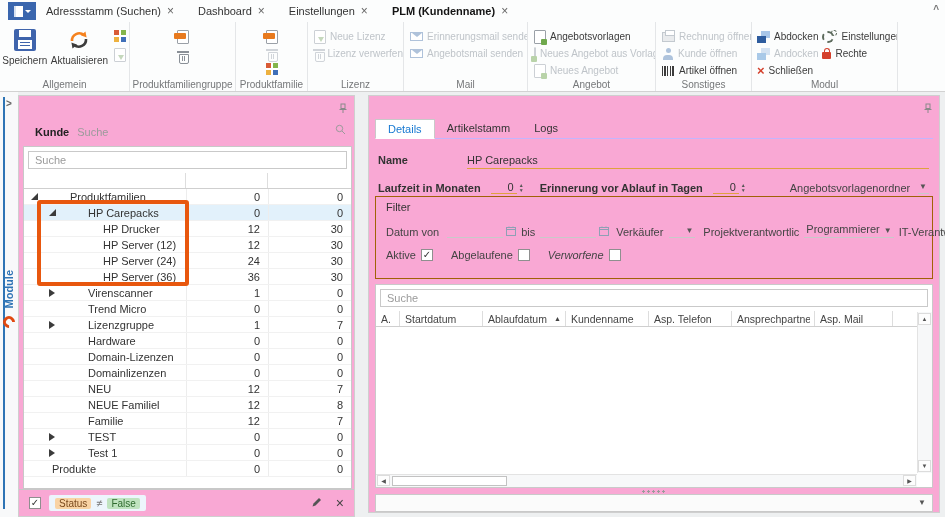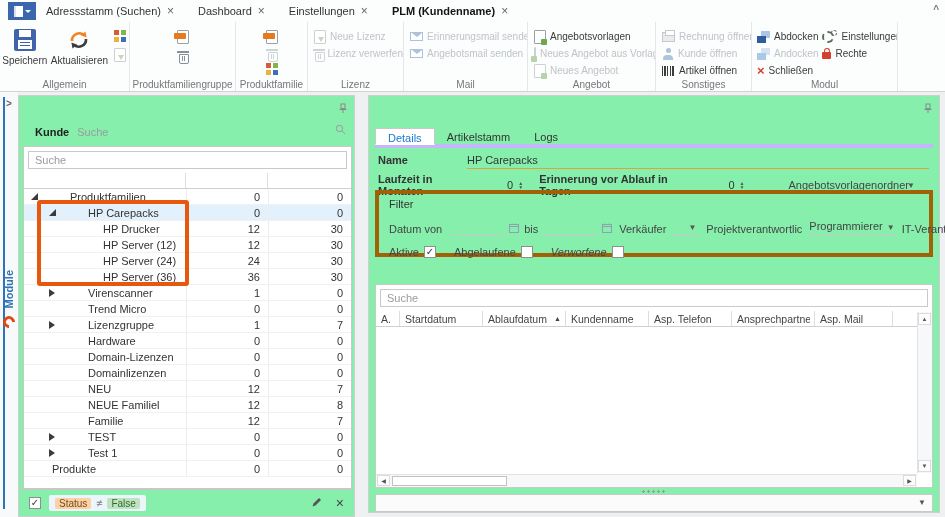--- a/index.html
+++ b/index.html
@@ -85,7 +85,7 @@
   .module-logo { width:12px; height:12px; border:3px solid #E0490F; border-right-color:transparent; border-radius:50%; transform:rotate(45deg); }
 
   
-  .panel { position:absolute; background:#86efac; border:1px solid #cfcfcf; }
+  .panel { position:absolute; background:#f9a8d4; border:1px solid #cfcfcf; }
   .left-panel { left:18px; top:95px; width:337px; height:422px; }
   .right-panel { left:368px; top:95px; width:572px; height:418px; }
   .pin { position:absolute; right:6px; top:7px; }

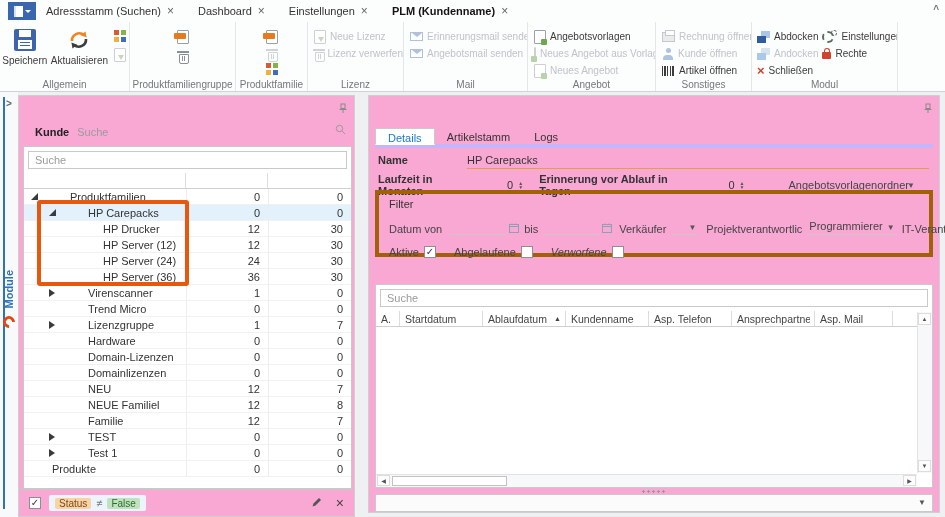--- a/index.html
+++ b/index.html
@@ -130,7 +130,7 @@
   .annotation-box { position:absolute; left:37px; top:200px; width:152px; height:86px; border:4px solid var(--annotation_orange); border-radius:3px; z-index:50; pointer-events:none; }
 
   
-  .dtabs { position:absolute; left:6px; right:6px; top:32px; height:20px; display:flex; border-bottom:4px solid #c4b5fd;text-align:right; }
+  .dtabs { position:absolute; left:6px; right:6px; top:23px; height:20px; display:flex; border-bottom:1px solid #c4b5fd;text-align:right; }
   .dtab { padding:3px 12px 0 12px; color:#333; }
   .dtab.active { background:#fff; border:1px solid #c9c9c9; border-bottom:1px solid #fff; color:var(--details_tab_blue); margin-bottom:-1px; }
   .name-row { position:absolute; left:9px; right:10px; top:55px; height:18px; display:flex; align-items:center; }

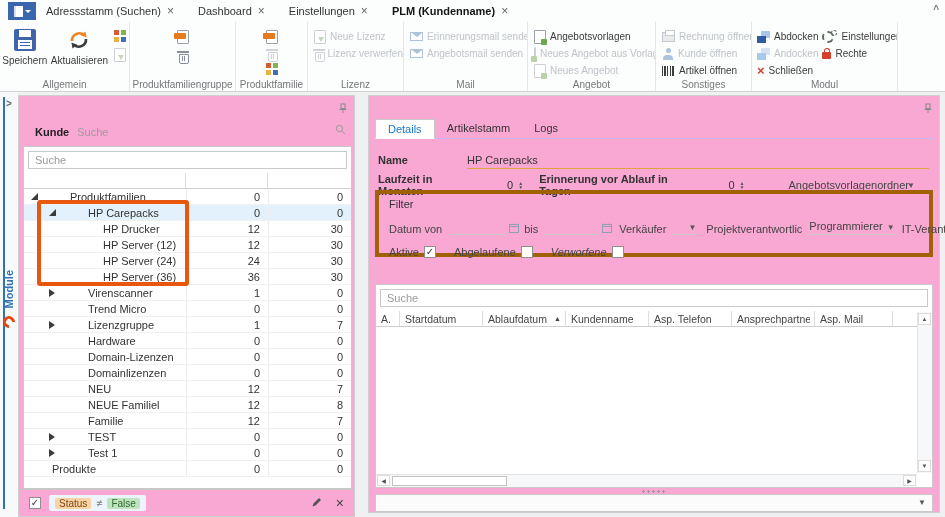--- a/index.html
+++ b/index.html
@@ -136,7 +136,7 @@
   .name-row { position:absolute; left:9px; right:10px; top:55px; height:18px; display:flex; align-items:center; }
   .name-lbl { font-weight:bold; width:89px; }
   .name-val { flex:1; border-bottom:1px solid var(--underline_amber); height:17px; line-height:16px; }
-  .props-row { position:absolute; left:9px; right:22px; top:80px; height:18px; display:flex; align-items:center; }
+  .props-row { position:absolute; left:9px; right:10px; top:80px; height:18px; display:flex; align-items:flex-end; }
   .plbl { font-weight:bold; }
   .spin { display:inline-flex; align-items:center; margin:0 2px 0 10px; }
   .spin-val { width:26px; text-align:right; border-bottom:1px solid var(--underline_amber); padding-right:3px; }

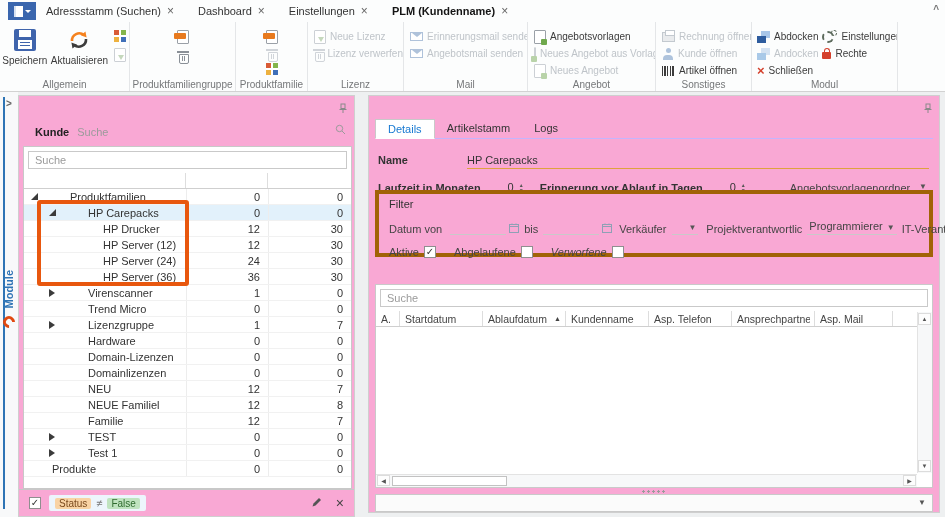--- a/index.html
+++ b/index.html
@@ -144,7 +144,7 @@
   .vlabel { color:#444; margin-left:42px; }
   .vline { flex:1; border-bottom:1px solid #c9c9c9; height:15px; margin-left:8px; position:relative; }
   .dd { font-size:8px; color:#555; position:absolute; right:2px; bottom:2px; }
-  .filter-box { position:absolute; left:6px; right:6px; top:94px; height:67px; border:4px solid #a16207; }
+  .filter-box { position:absolute; left:6px; right:6px; top:100px; height:83px; border:1px solid #a16207; }
   .filter-title { padding:4px 0 0 10px; color:#333; }
   .fl-row1 { display:flex; align-items:flex-end; padding:0 10px; height:24px; margin-top:2px; white-space:nowrap; }
   .fl-lbl { color:#444; padding-bottom:1px; }

